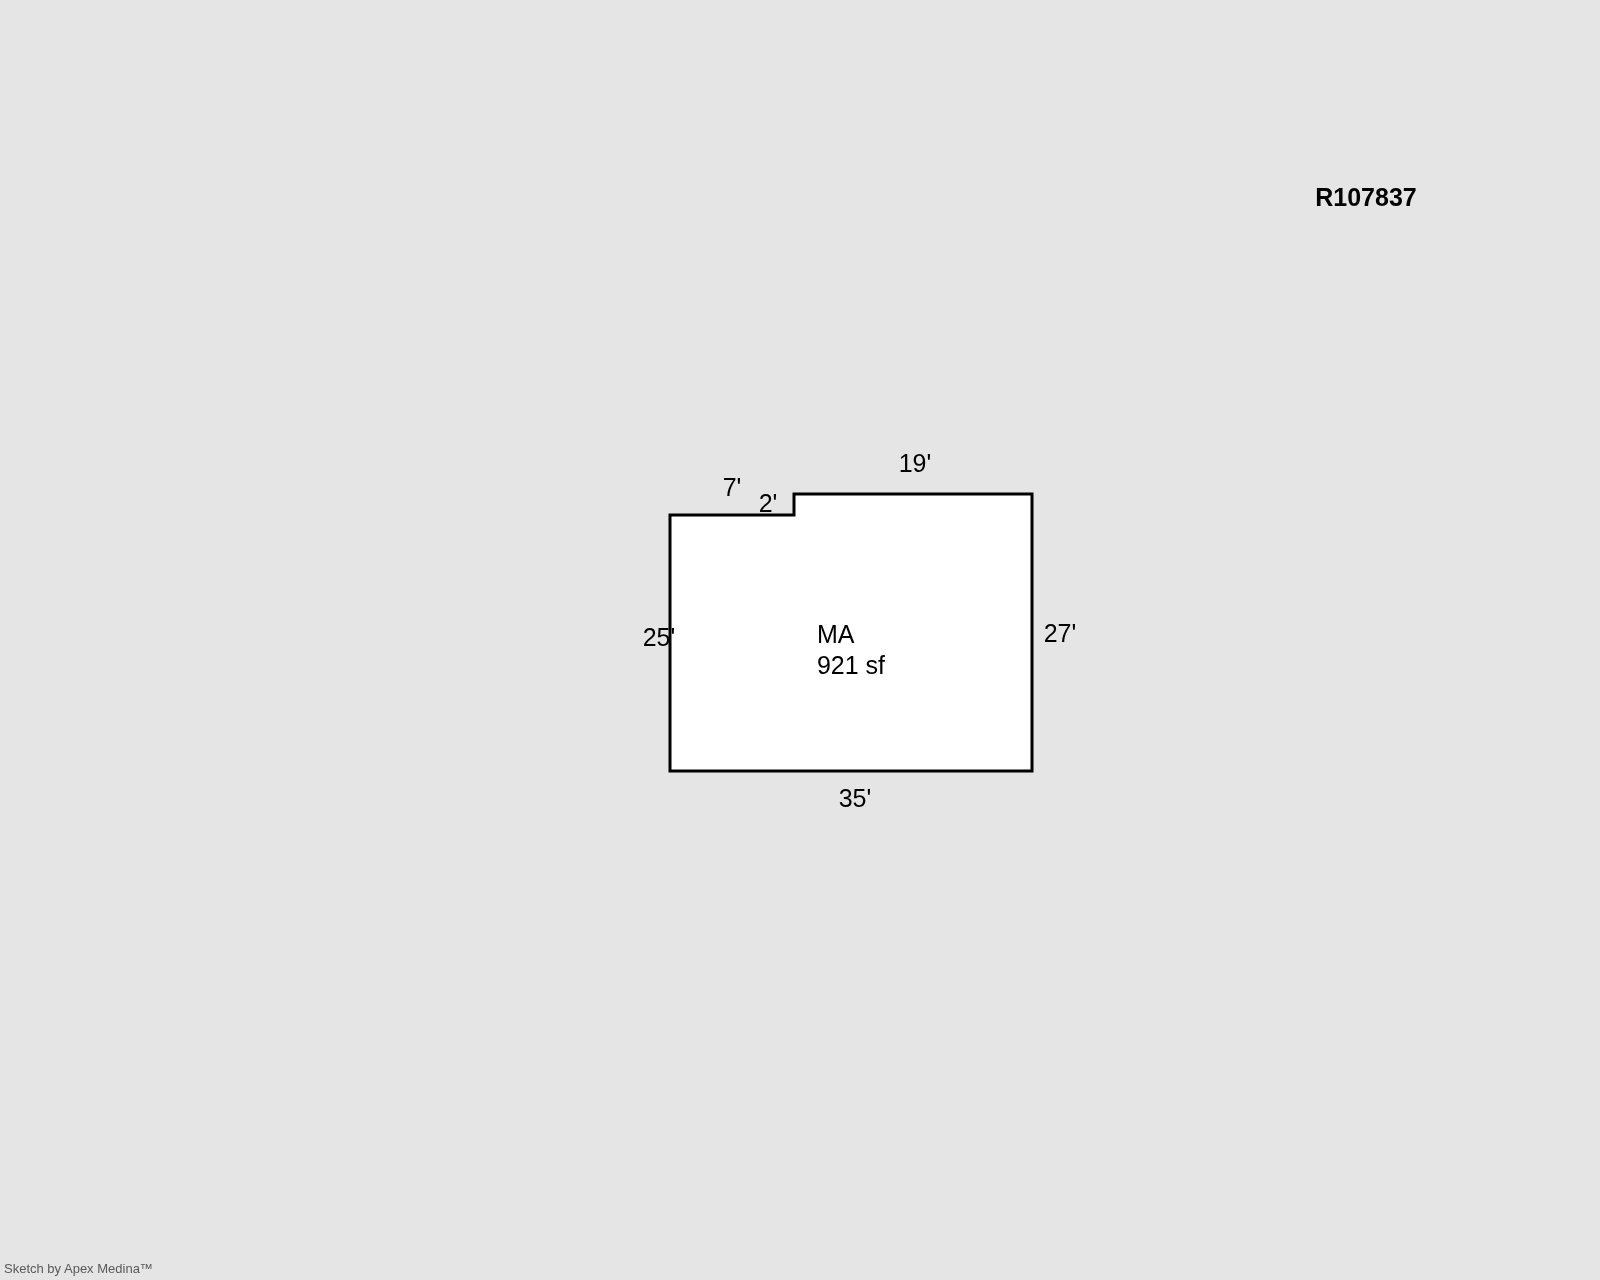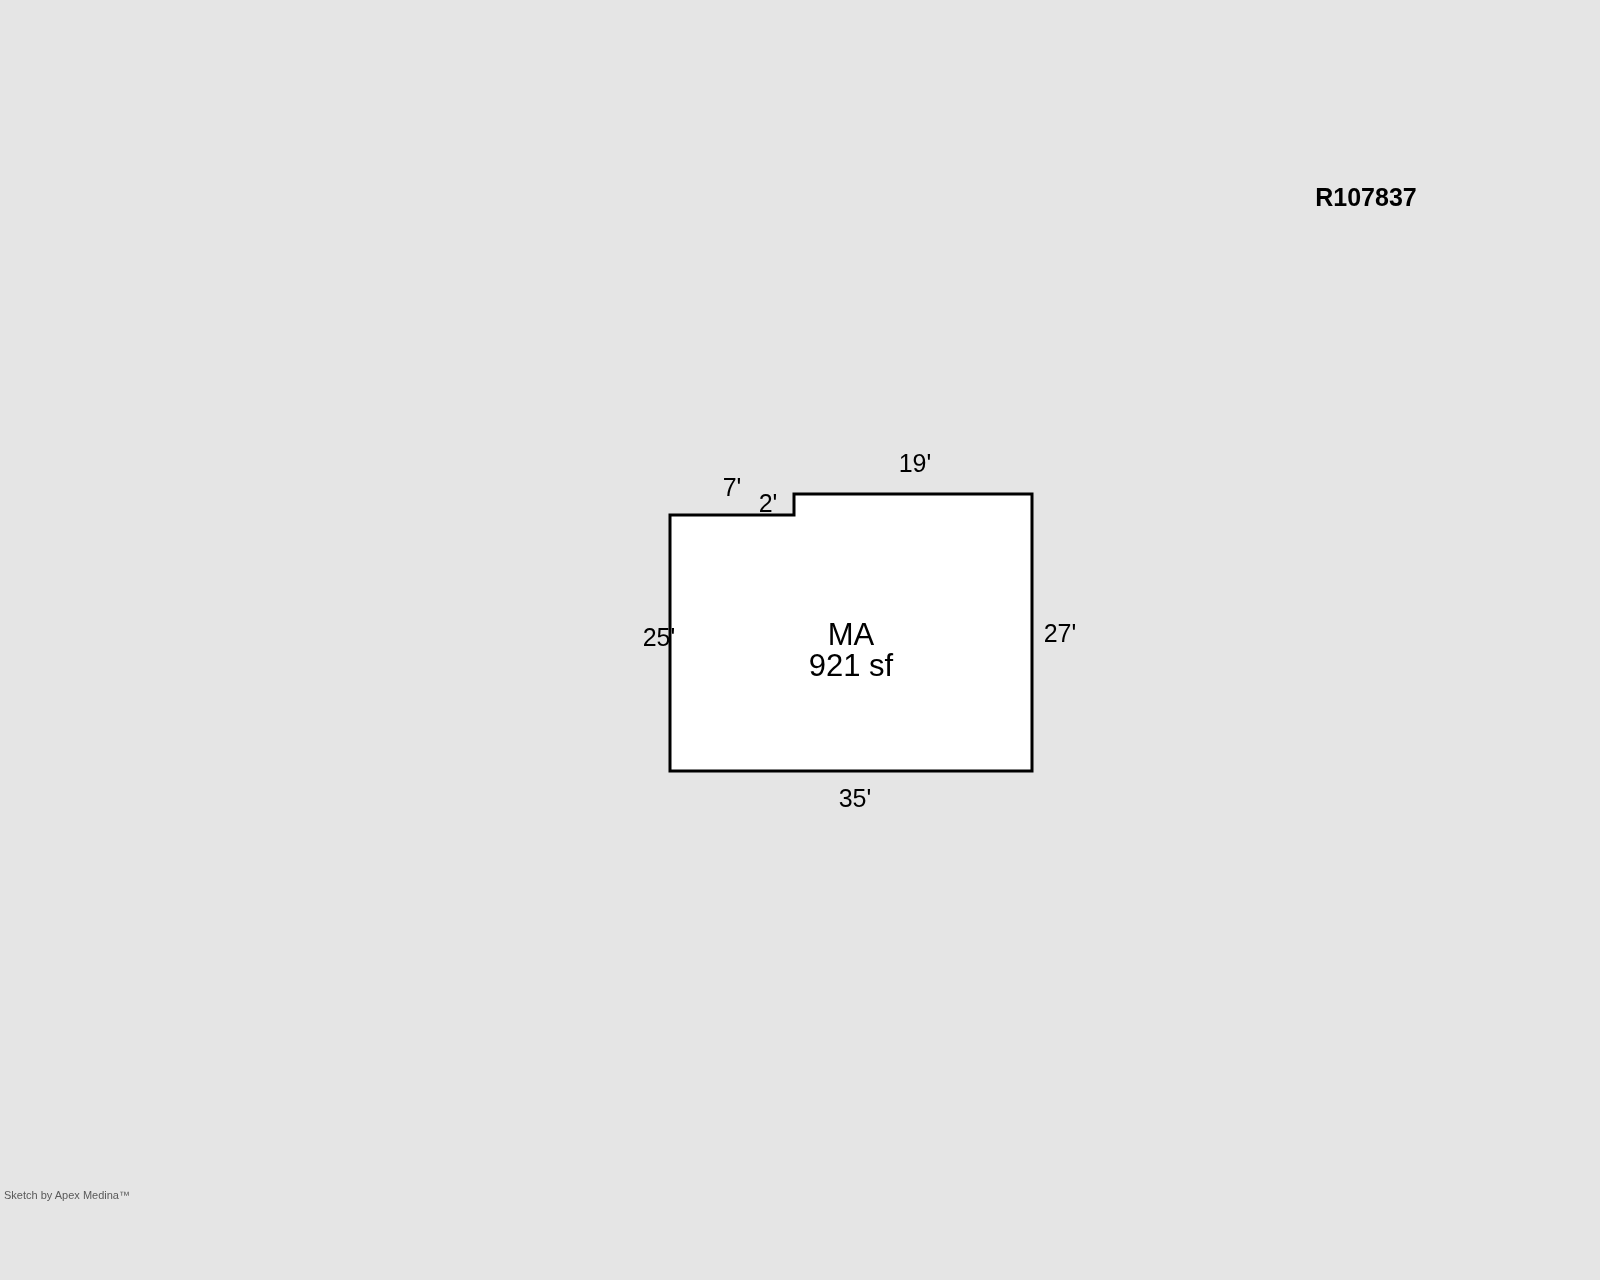--- a/index.html
+++ b/index.html
@@ -47,8 +47,7 @@
     left: 851px;
     top: 650px;
     transform: translate(-50%, -50%);
-    text-align: center;
-    font-size: 31px;
+    font-size: 25px;
     line-height: 31px;
     white-space: nowrap;
     color: #000000;

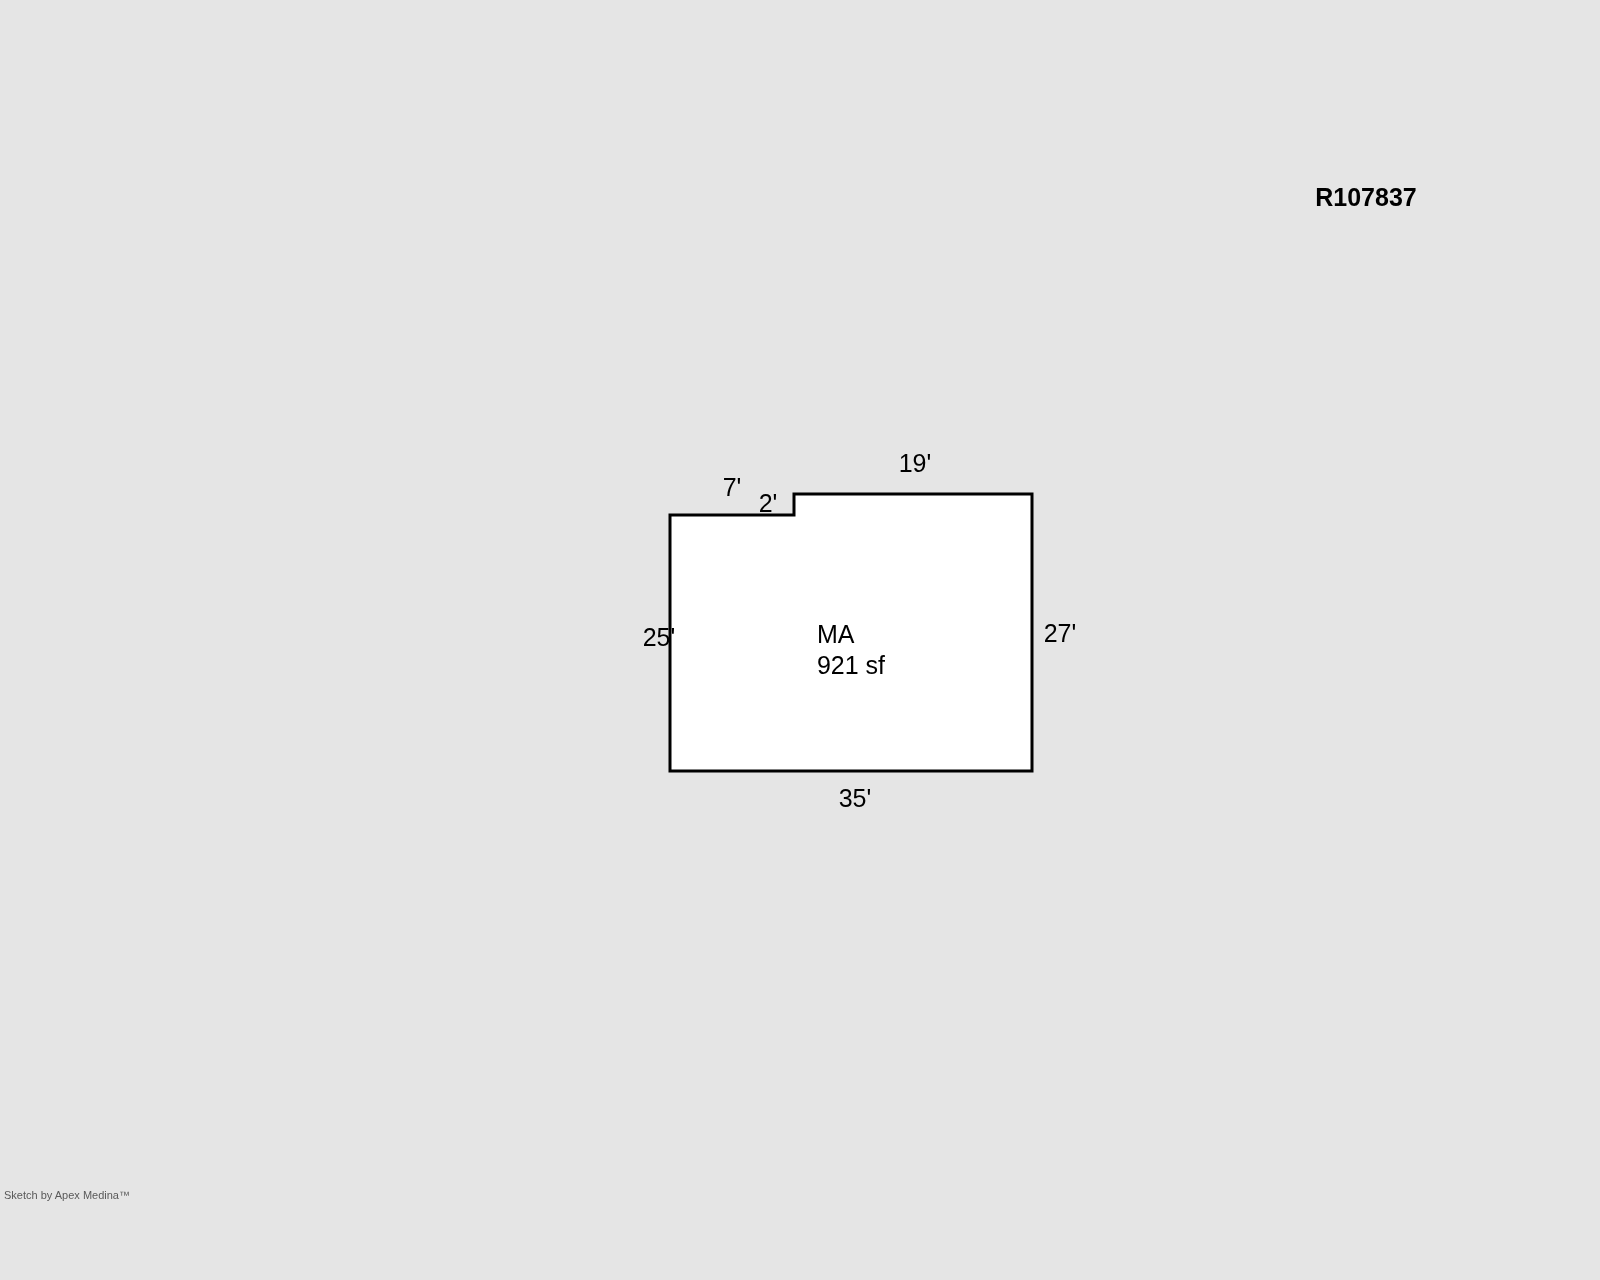--- a/index.html
+++ b/index.html
@@ -55,8 +55,8 @@
   .footer-credit {
     position: absolute;
     left: 4px;
-    top: 1188px;
-    font-size: 11px;
+    top: 1262px;
+    font-size: 13px;
     line-height: 14px;
     color: #595959;
     white-space: nowrap;

